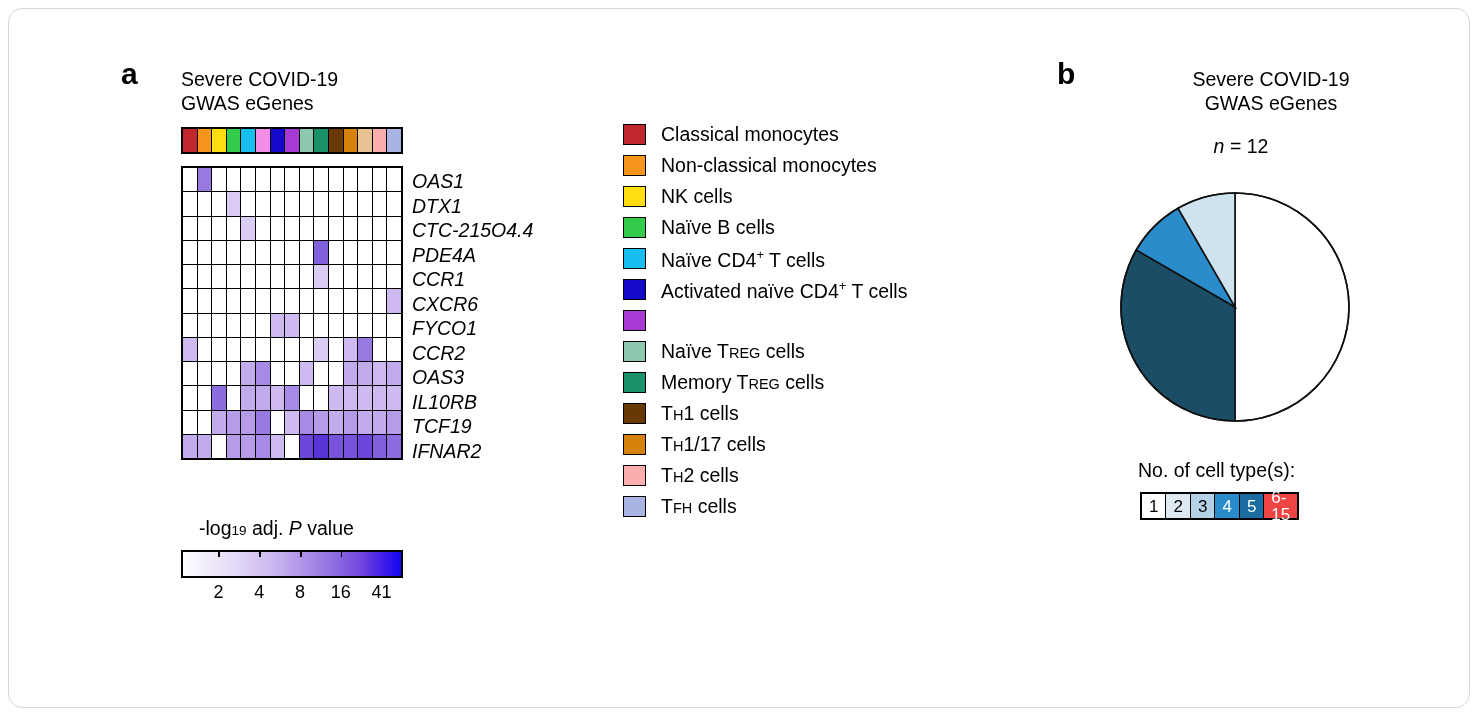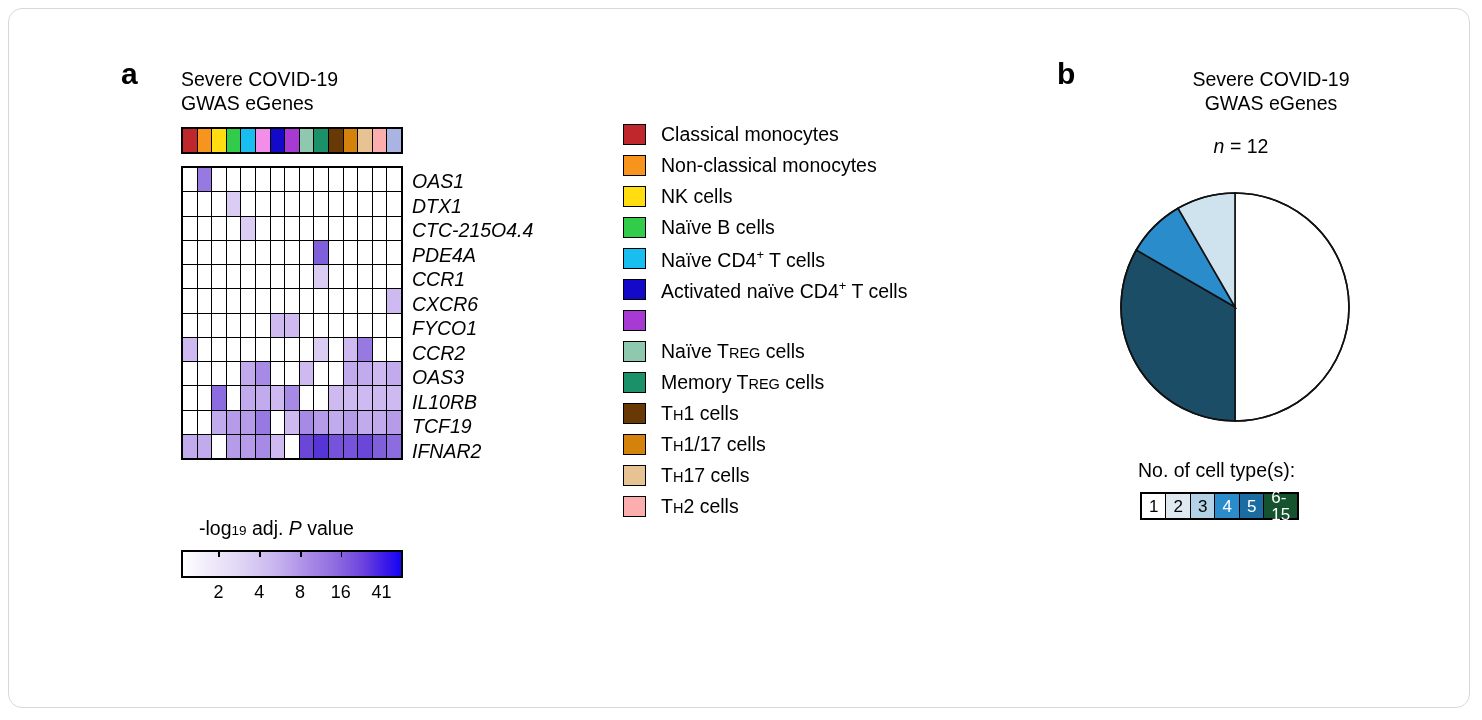--- a/index.html
+++ b/index.html
@@ -413,10 +413,6 @@
         <span class="legend-label">T<span class="sc">H</span>1/17 cells</span>
       </div>
       <div class="legend-item">
-        <span class="legend-swatch" style="background: rgb(231, 194, 147);"></span>
-        <span class="legend-label">T<span class="sc">H</span>17 cells</span>
-      </div>
-      <div class="legend-item">
         <span class="legend-swatch" style="background: rgb(252, 173, 173);"></span>
         <span class="legend-label">T<span class="sc">H</span>2 cells</span>
       </div>

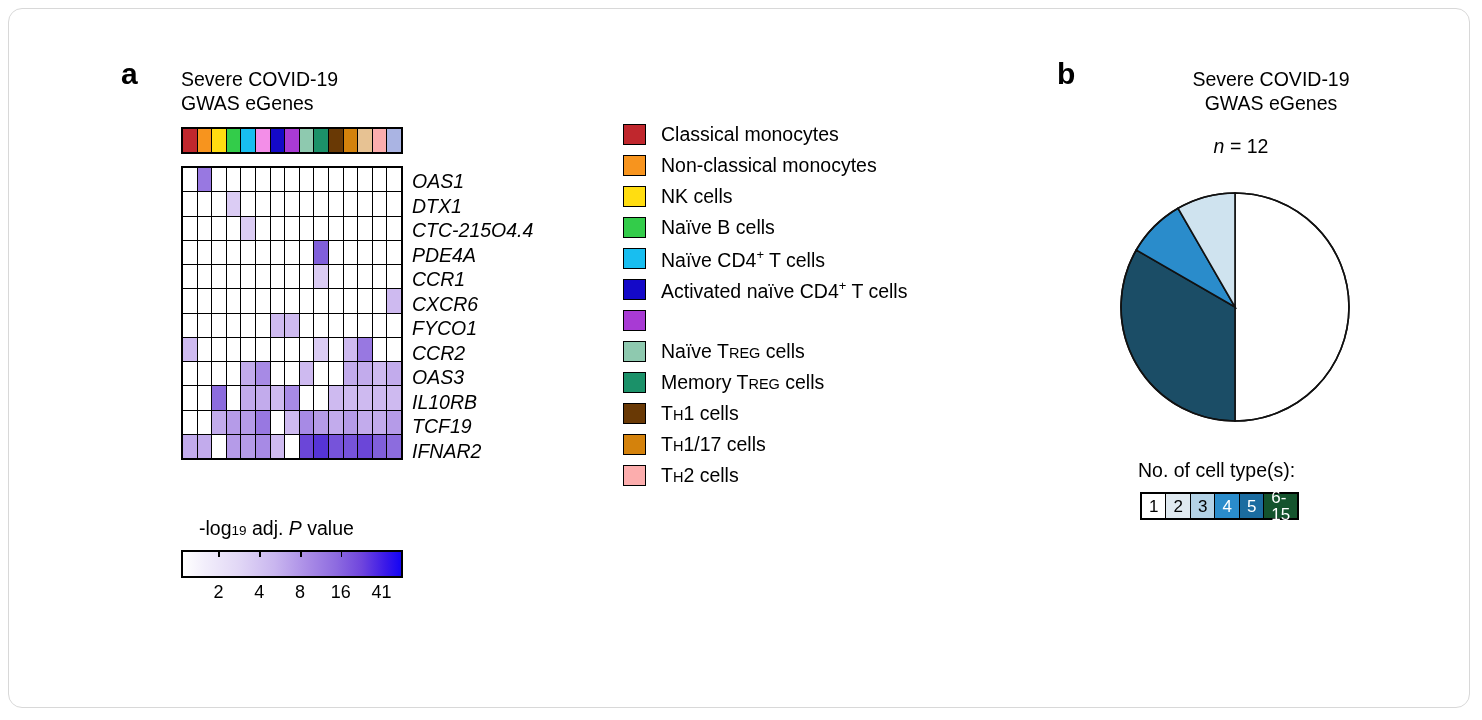--- a/index.html
+++ b/index.html
@@ -416,6 +416,10 @@
         <span class="legend-swatch" style="background: rgb(252, 173, 173);"></span>
         <span class="legend-label">T<span class="sc">H</span>2 cells</span>
       </div>
+      <div class="legend-item">
+        <span class="legend-swatch" style="background: rgb(170, 180, 227);"></span>
+        <span class="legend-label">T<span class="sc">FH</span> cells</span>
+      </div>
     </div>
 
   <div id="panel-b">

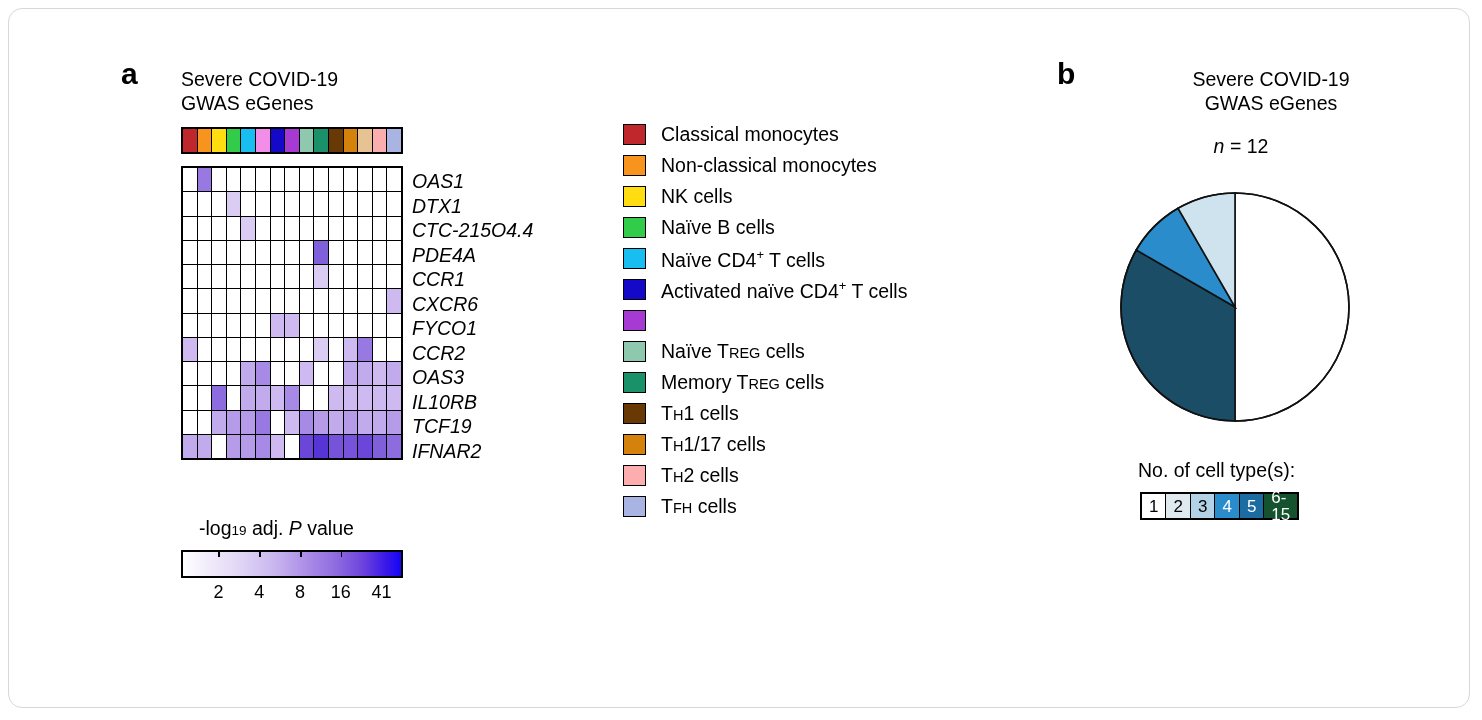--- a/index.html
+++ b/index.html
@@ -449,7 +449,7 @@
         <div class="cb2-cell" style="background: rgb(179, 210, 230); color: rgb(0, 0, 0);">3</div>
         <div class="cb2-cell" style="background: rgb(42, 140, 203); color: rgb(255, 255, 255);">4</div>
         <div class="cb2-cell" style="background: rgb(27, 108, 160); color: rgb(255, 255, 255);">5</div>
-        <div class="cb2-cell" style="background: #14532d; color: rgb(255, 255, 255);">6-15</div>
+        <div class="cb2-cell" style="background: #ef4444; color: rgb(255, 255, 255);">6-15</div>
       </div>
   </div>
 

